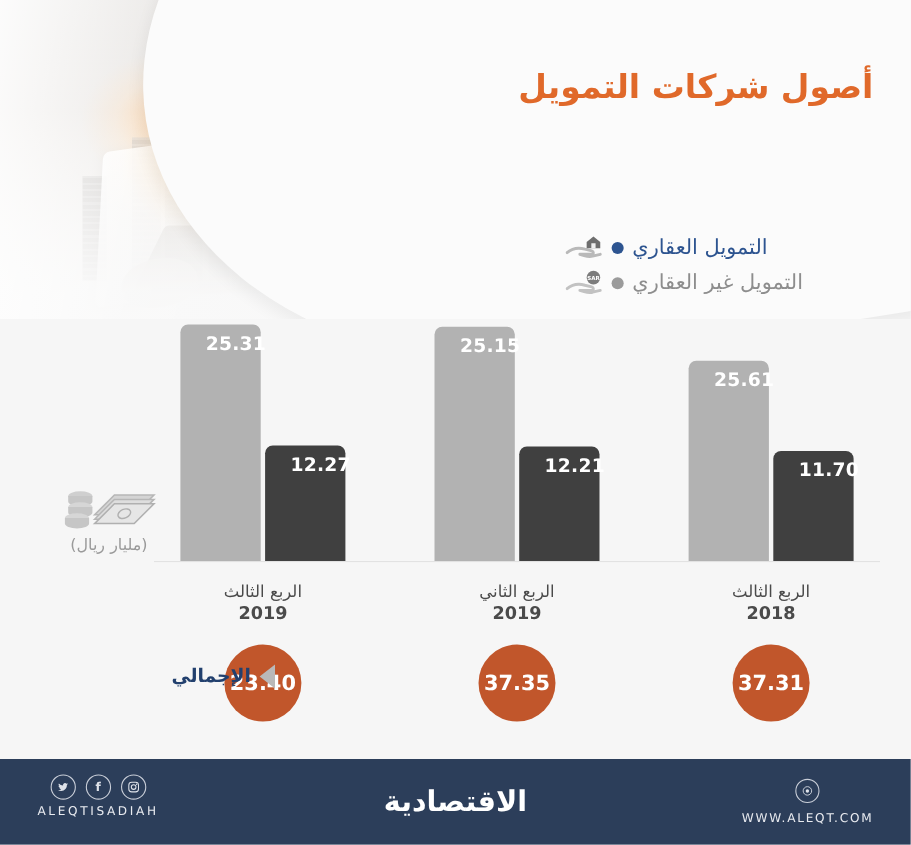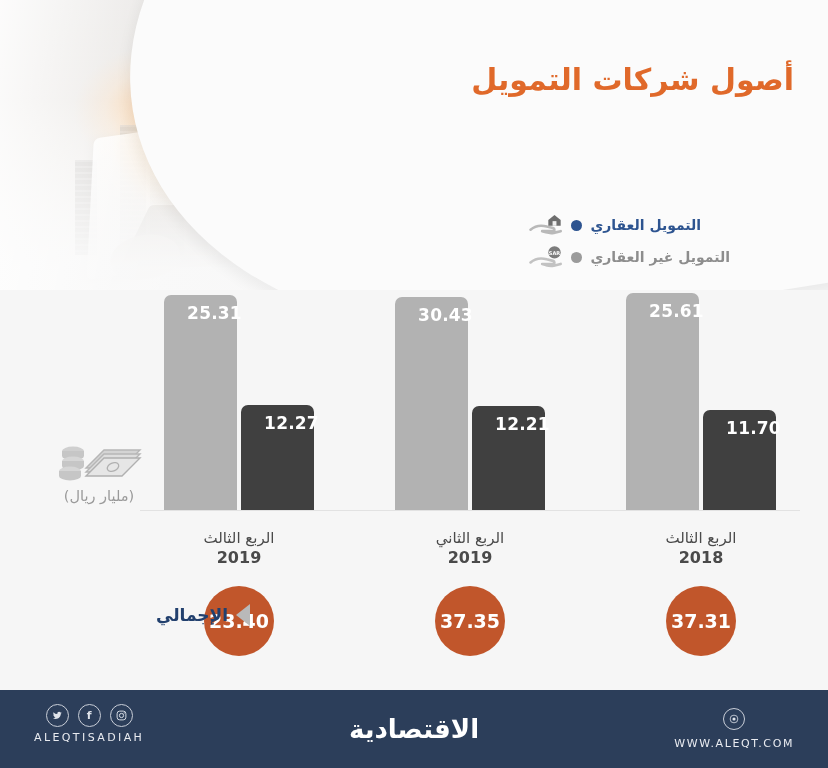--- a/index.html
+++ b/index.html
@@ -113,7 +113,7 @@
   .legend-row{display:flex;align-items:center;gap:8px;flex-direction:row-reverse;}
   .legend-ico{width:34px;height:26px;flex:0 0 34px;position:relative;}
   .legend-dot{width:11px;height:11px;border-radius:50%;flex:0 0 11px;}
-  .legend-label{font-size:14px;font-weight:bold;white-space:nowrap;}
+  .legend-label{font-size:19px;font-weight:normal;white-space:nowrap;}
   .lg-blue .legend-dot{background:#2d5490;}
   .lg-blue .legend-label{color:#2d5490;}
   .lg-gray .legend-dot{background:#9b9b9b;}

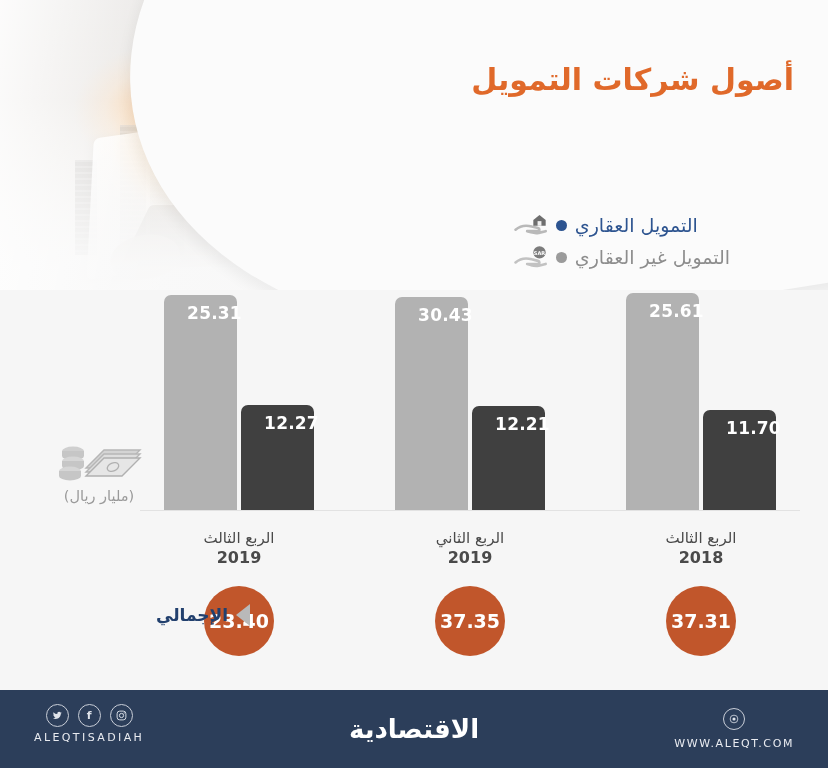--- a/index.html
+++ b/index.html
@@ -312,7 +312,7 @@
       <div class="group">
         <div class="bars">
           <div class="bar gray" style="height:213px">
-            <span class="bar-val">30.43</span>
+            <span class="bar-val">25.15</span>
           </div>
           <div class="bar blue" style="height:104px">
             <span class="bar-val">12.21</span>

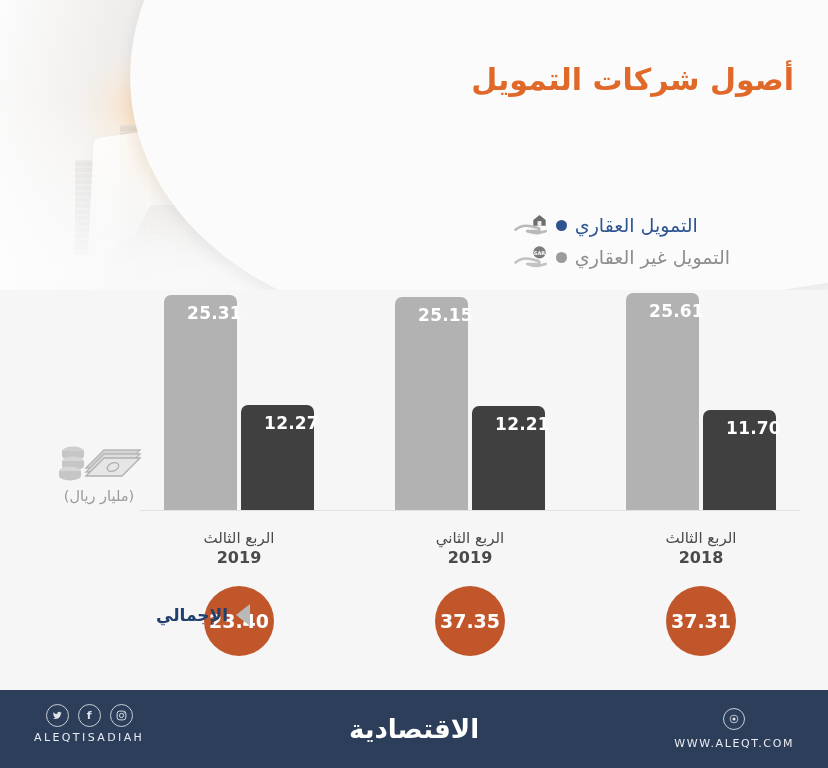--- a/index.html
+++ b/index.html
@@ -326,7 +326,7 @@
 
       <div class="group">
         <div class="bars">
-          <div class="bar gray" style="height:217px">
+          <div class="bar gray" style="height:182px">
             <span class="bar-val">25.61</span>
           </div>
           <div class="bar blue" style="height:100px">

